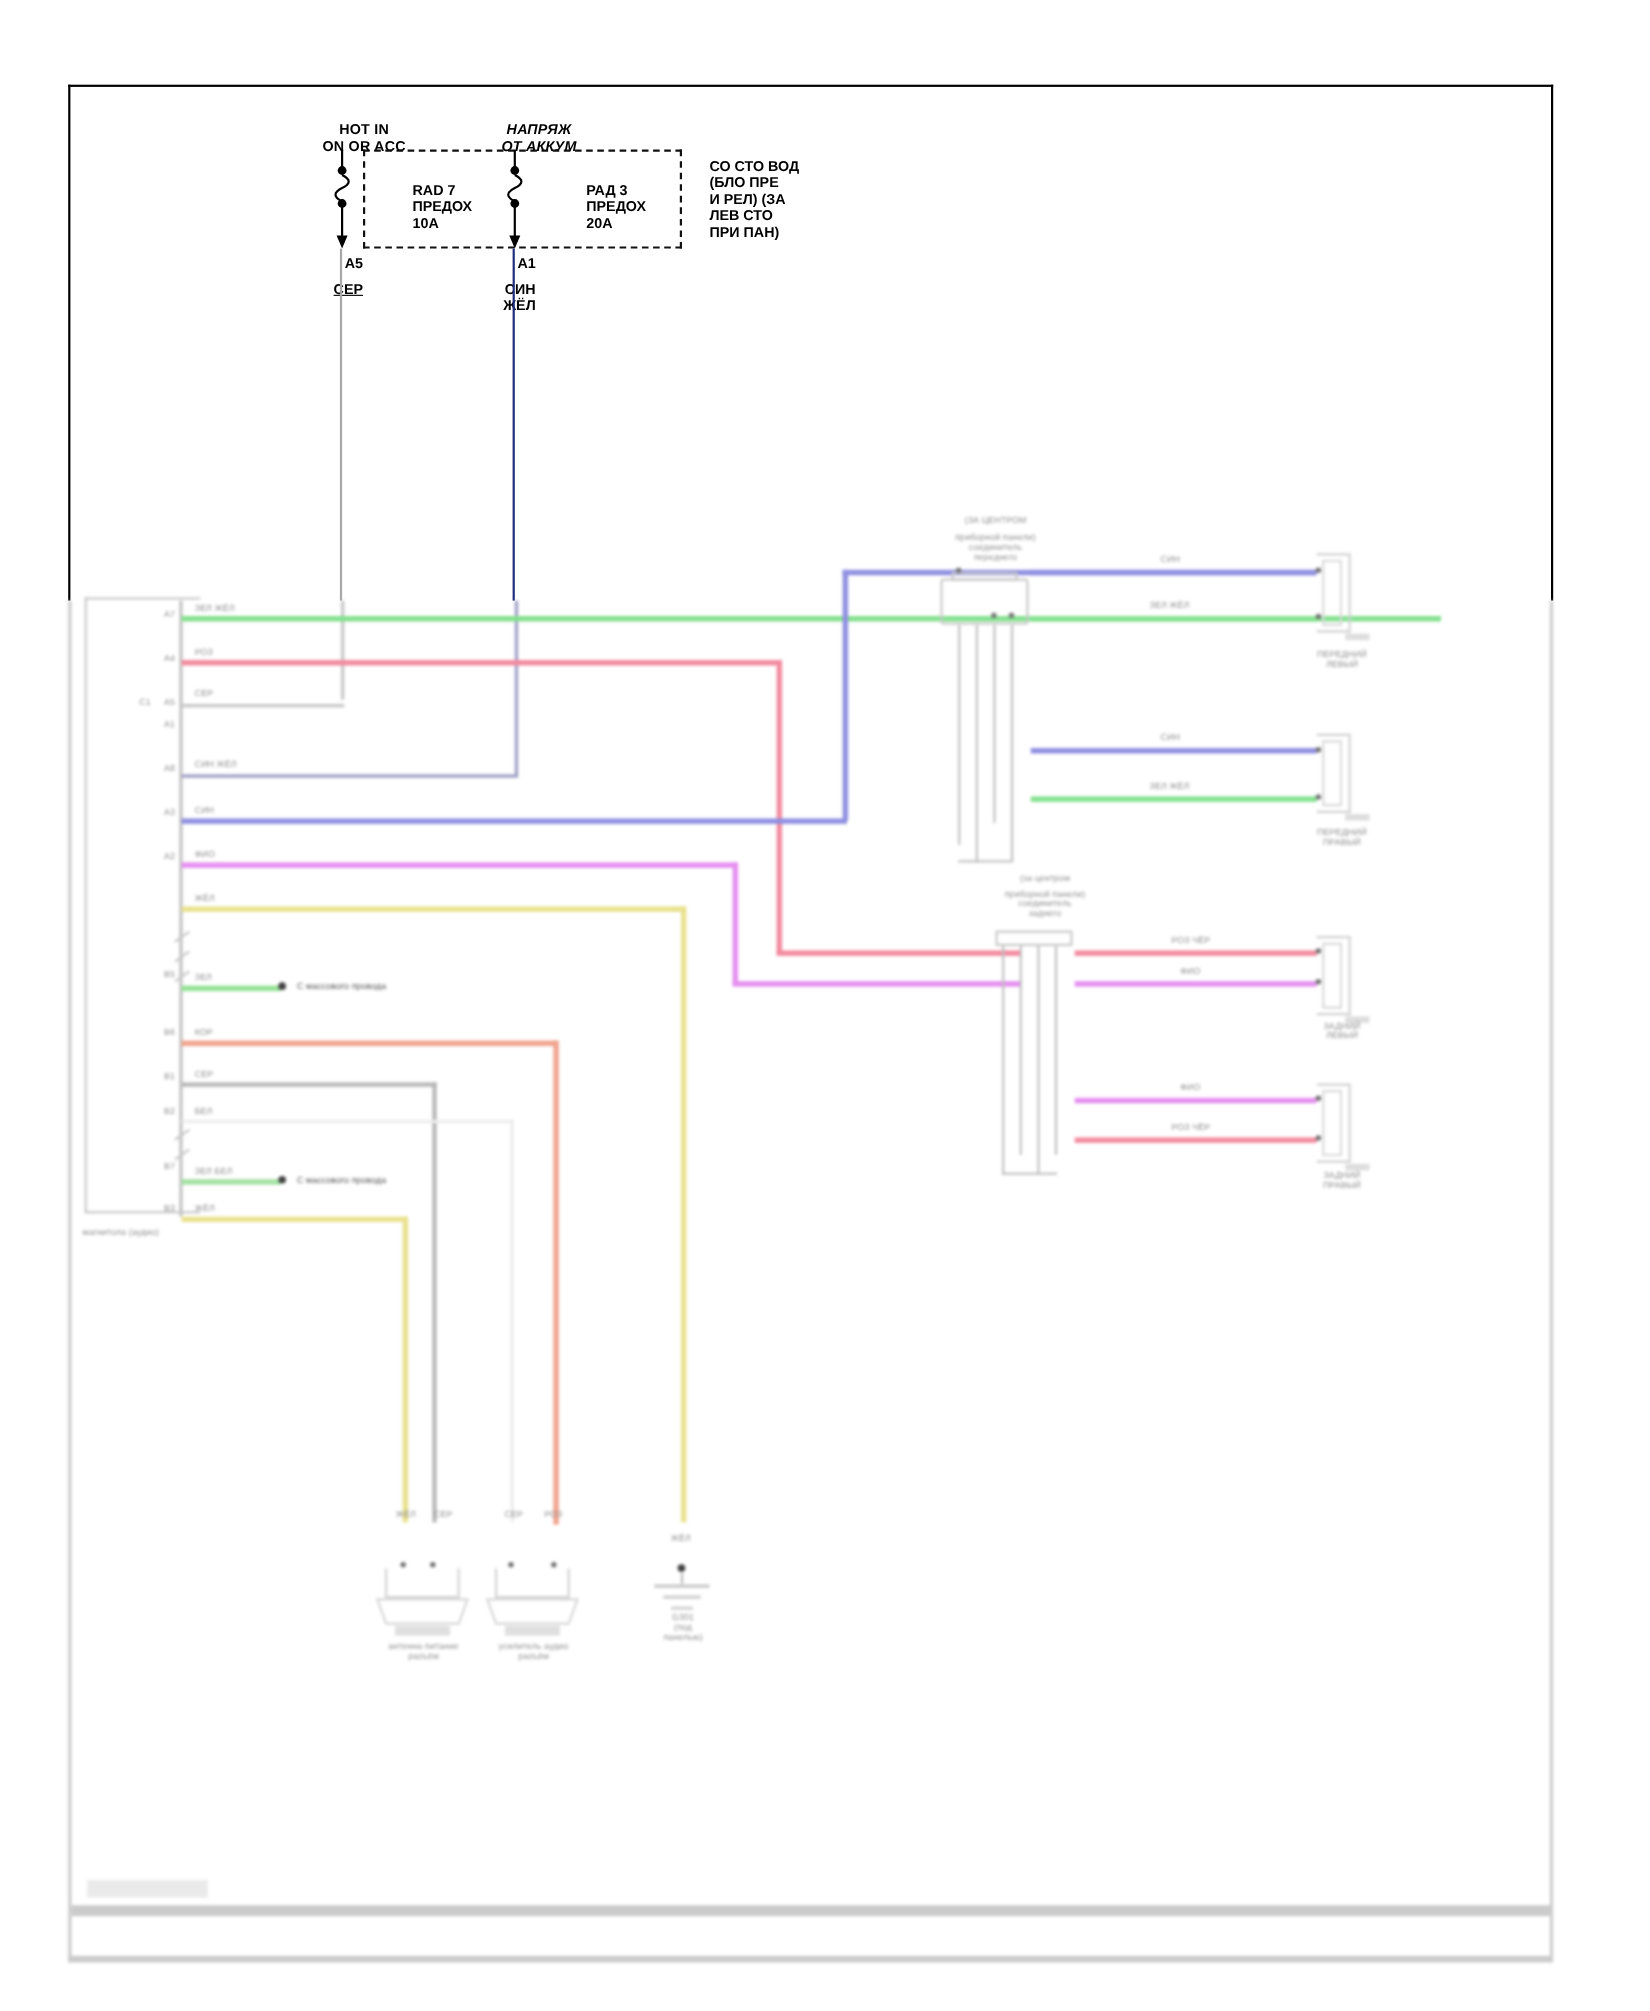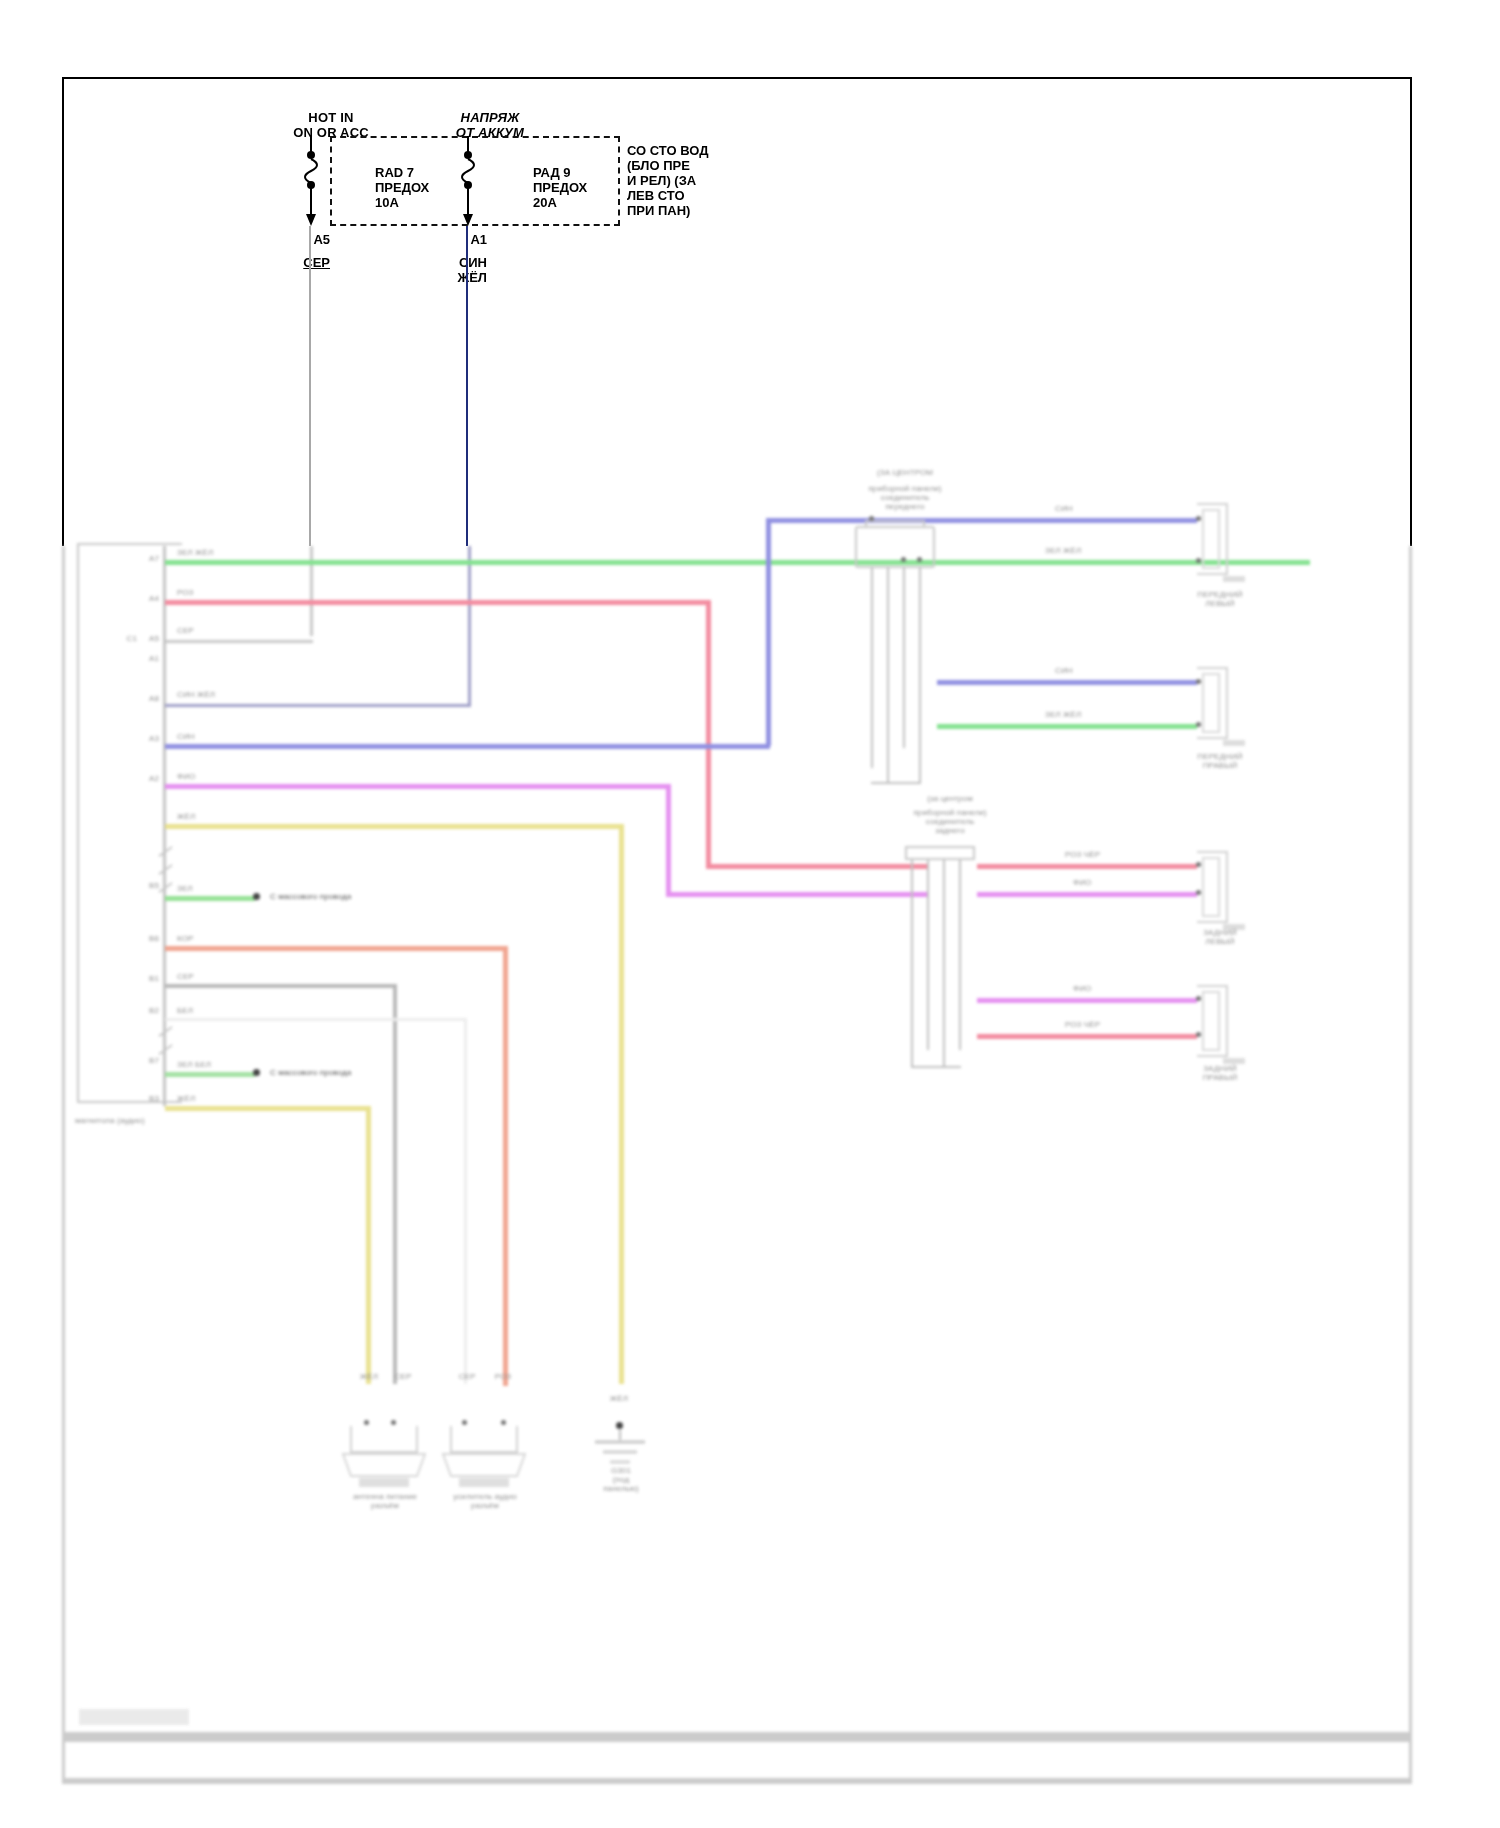--- a/index.html
+++ b/index.html
@@ -31,7 +31,7 @@
 
   .fusename{position:absolute;font-size:13px;line-height:15px;color:#000;font-weight:600;white-space:pre-line;}
 
-  .sidenote{position:absolute;font-size:13px;line-height:15px;color:#000;font-weight:600;white-space:pre-line;}
+  .sidenote{position:absolute;font-size:13px;line-height:15px;color:#000;font-weight:600;white-space:pre-line;margin-left:18px;}
 
   .pinlbl{position:absolute;font-size:13px;line-height:15px;color:#000;font-weight:600;
           text-align:right;white-space:pre-line;}

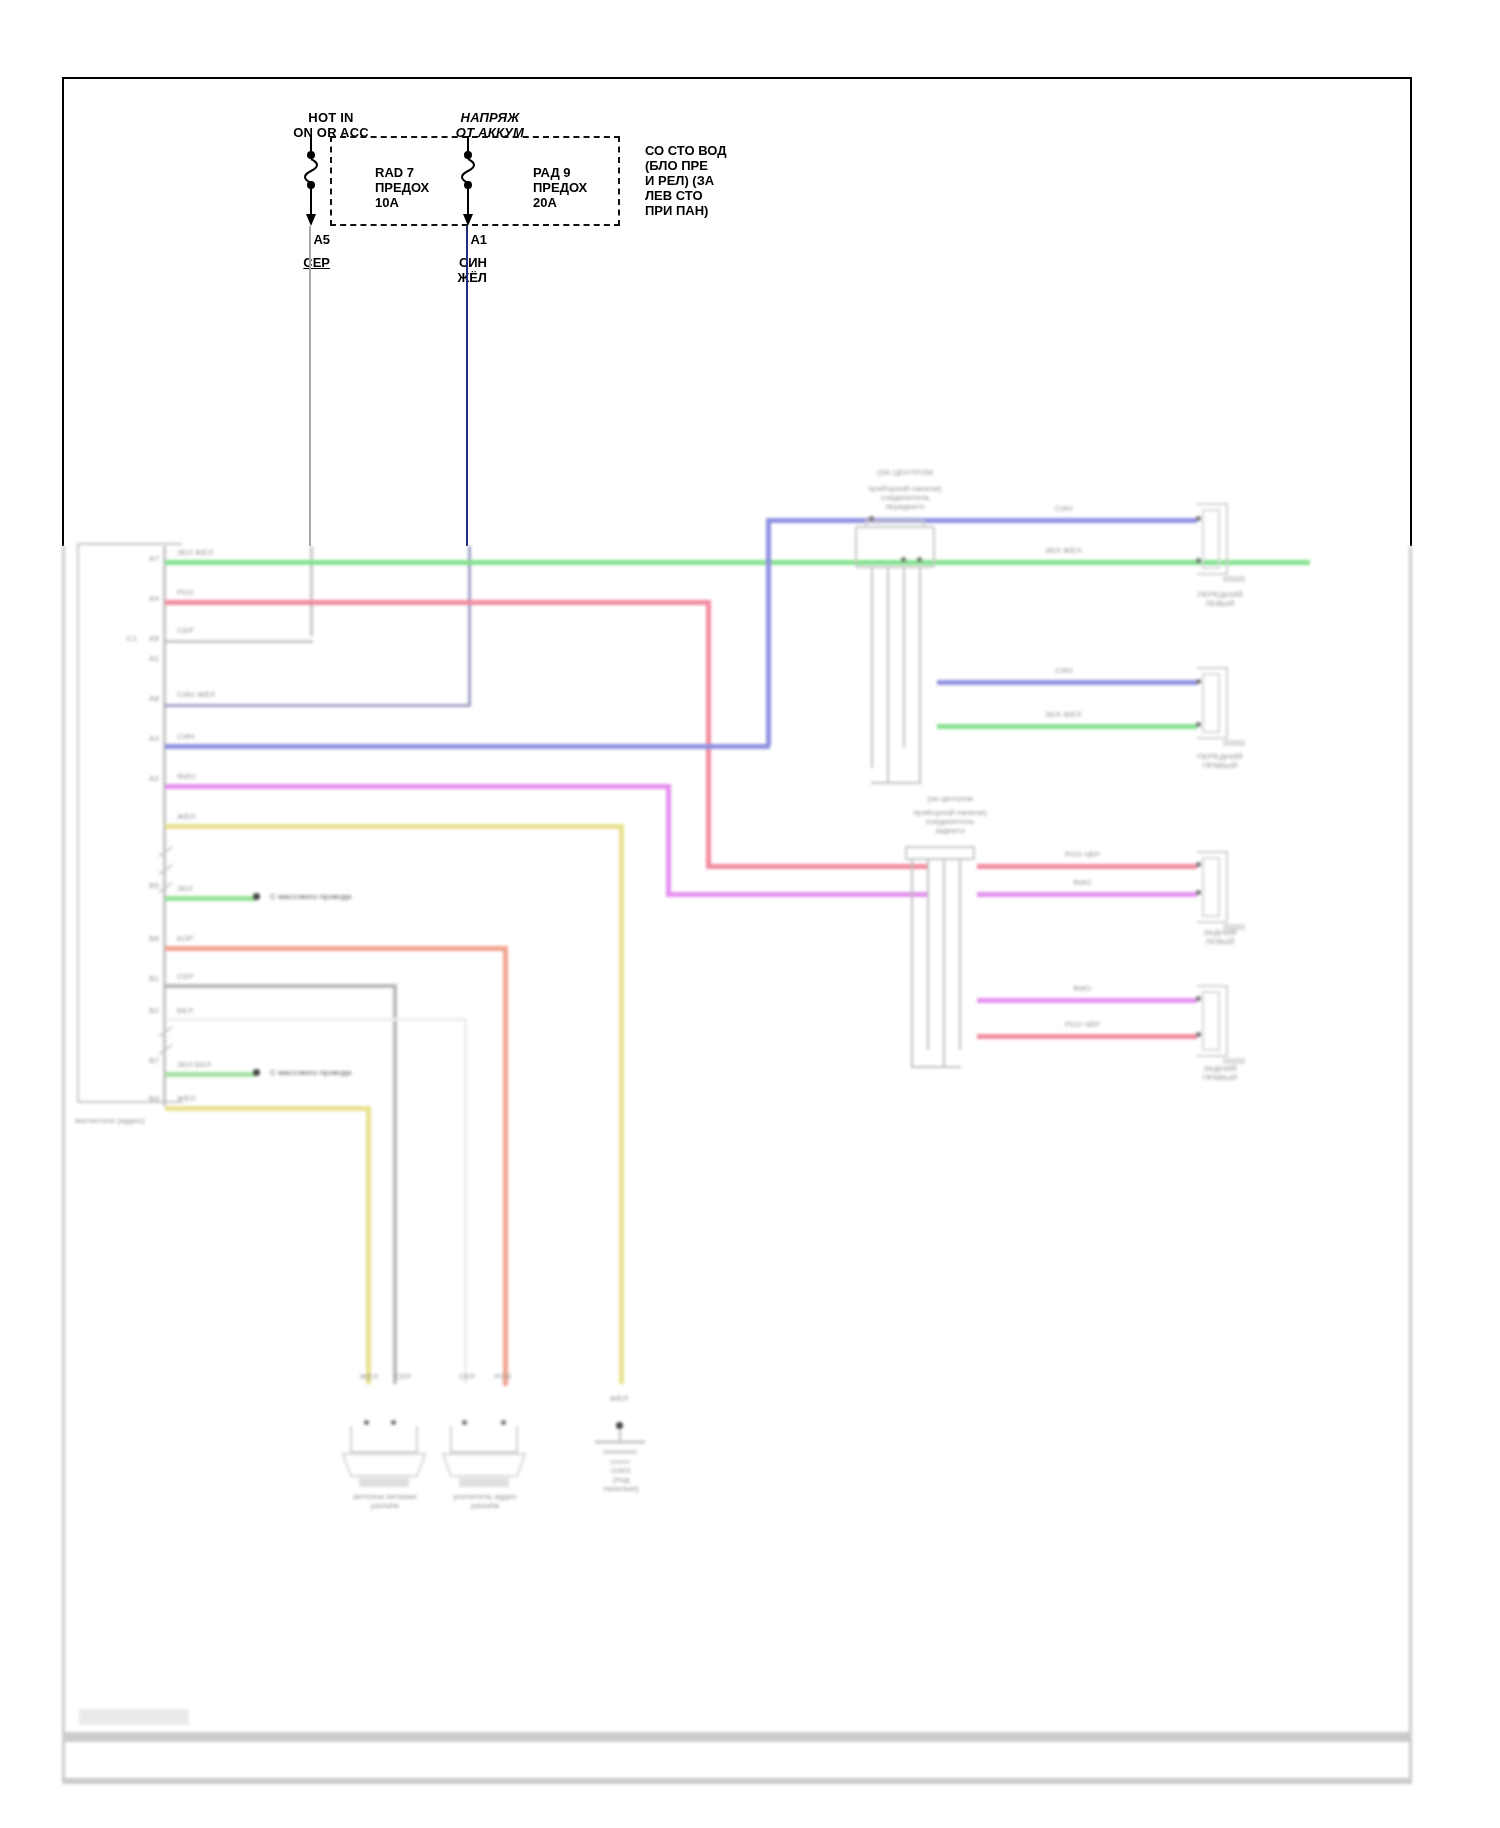--- a/index.html
+++ b/index.html
@@ -106,7 +106,7 @@
       <polygon points="13,90 8,78 18,78" fill="#000"></polygon>
     </svg>
   </div>
-  <div class="fusename" style="left:533px;top:165px;">РАД 9
+  <div class="fusename" style="left:533px;top:165px;">РАД 3
 ПРЕДОХ
 20A</div>
 

